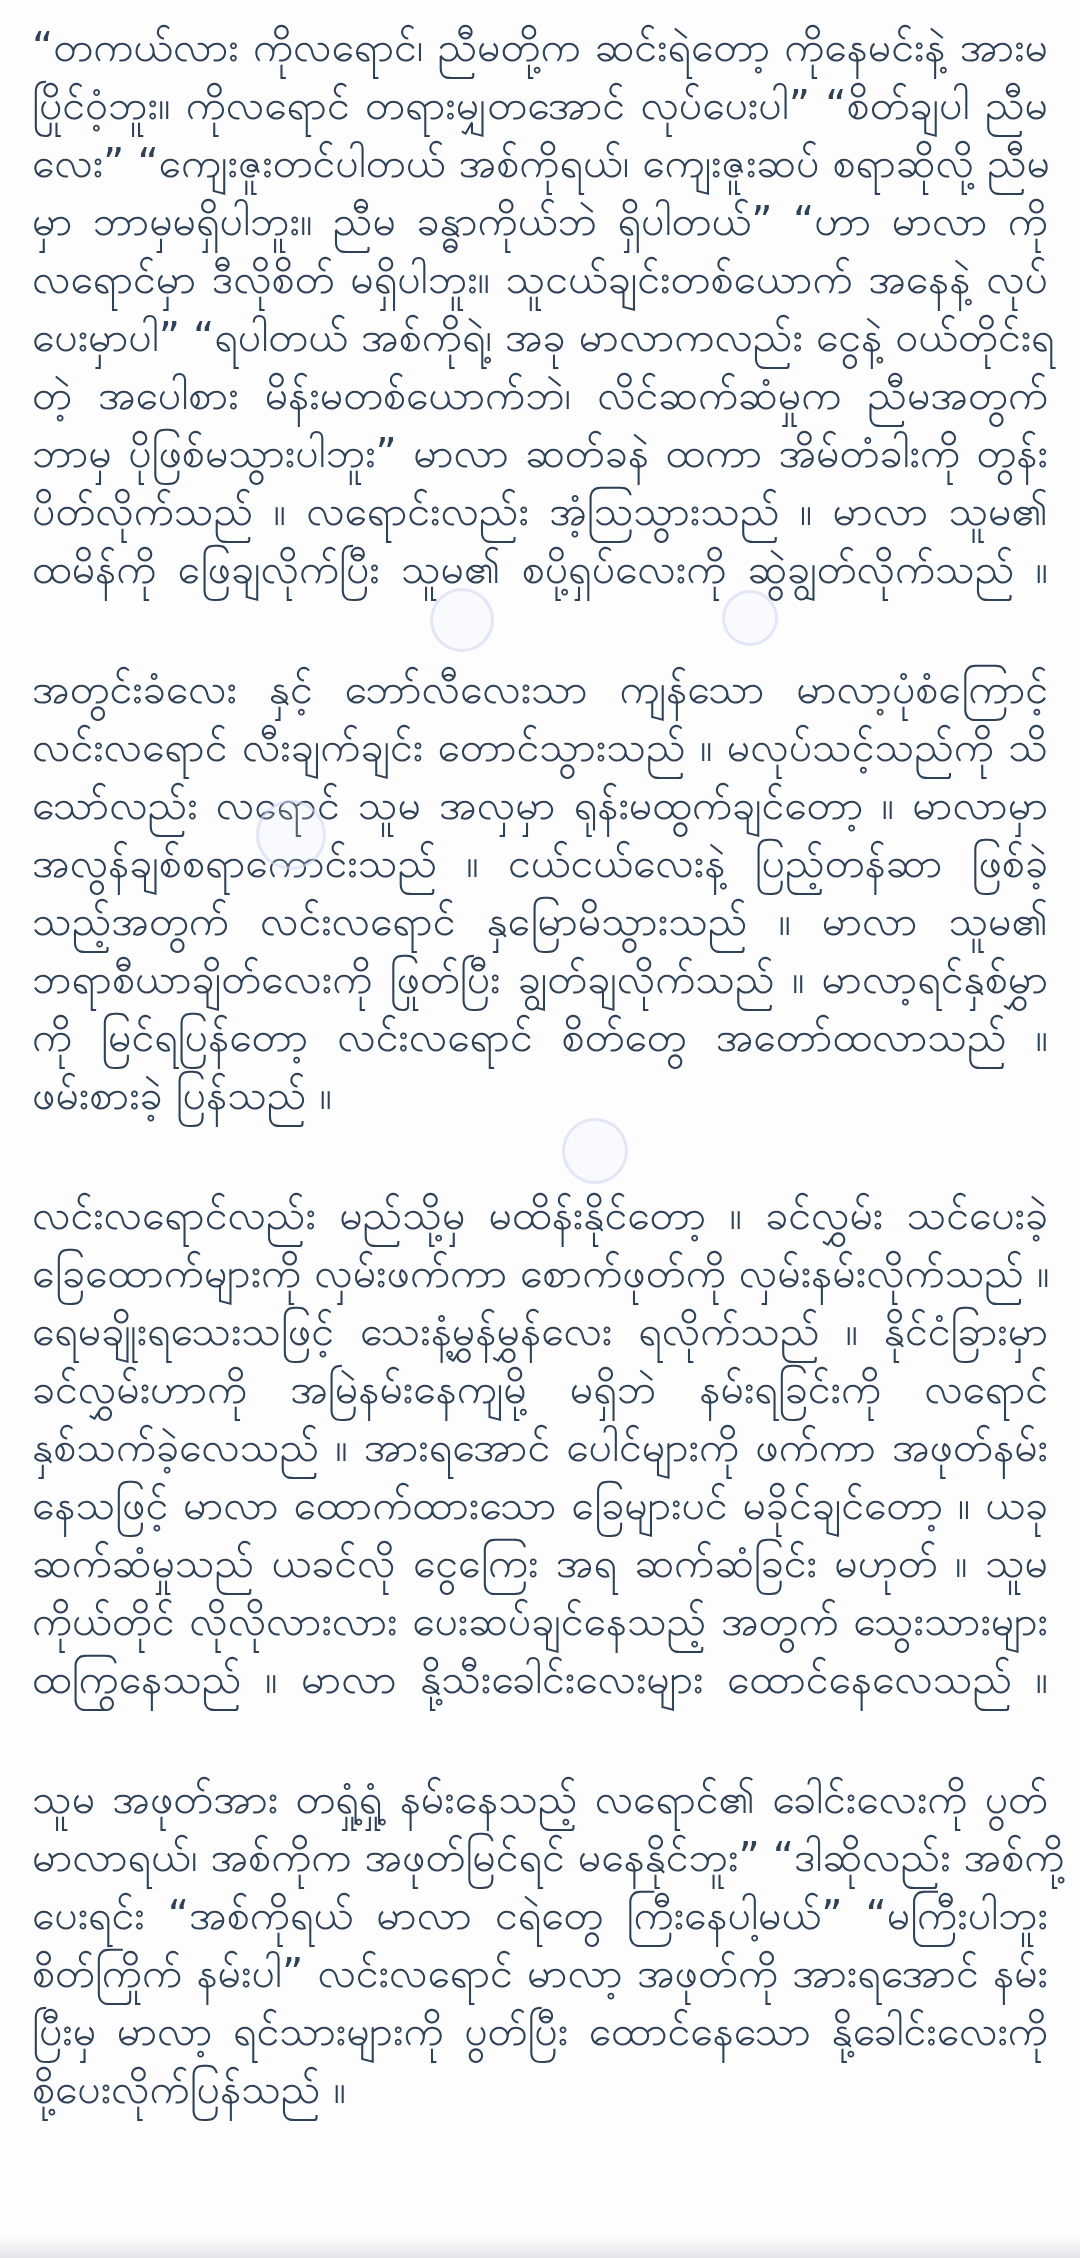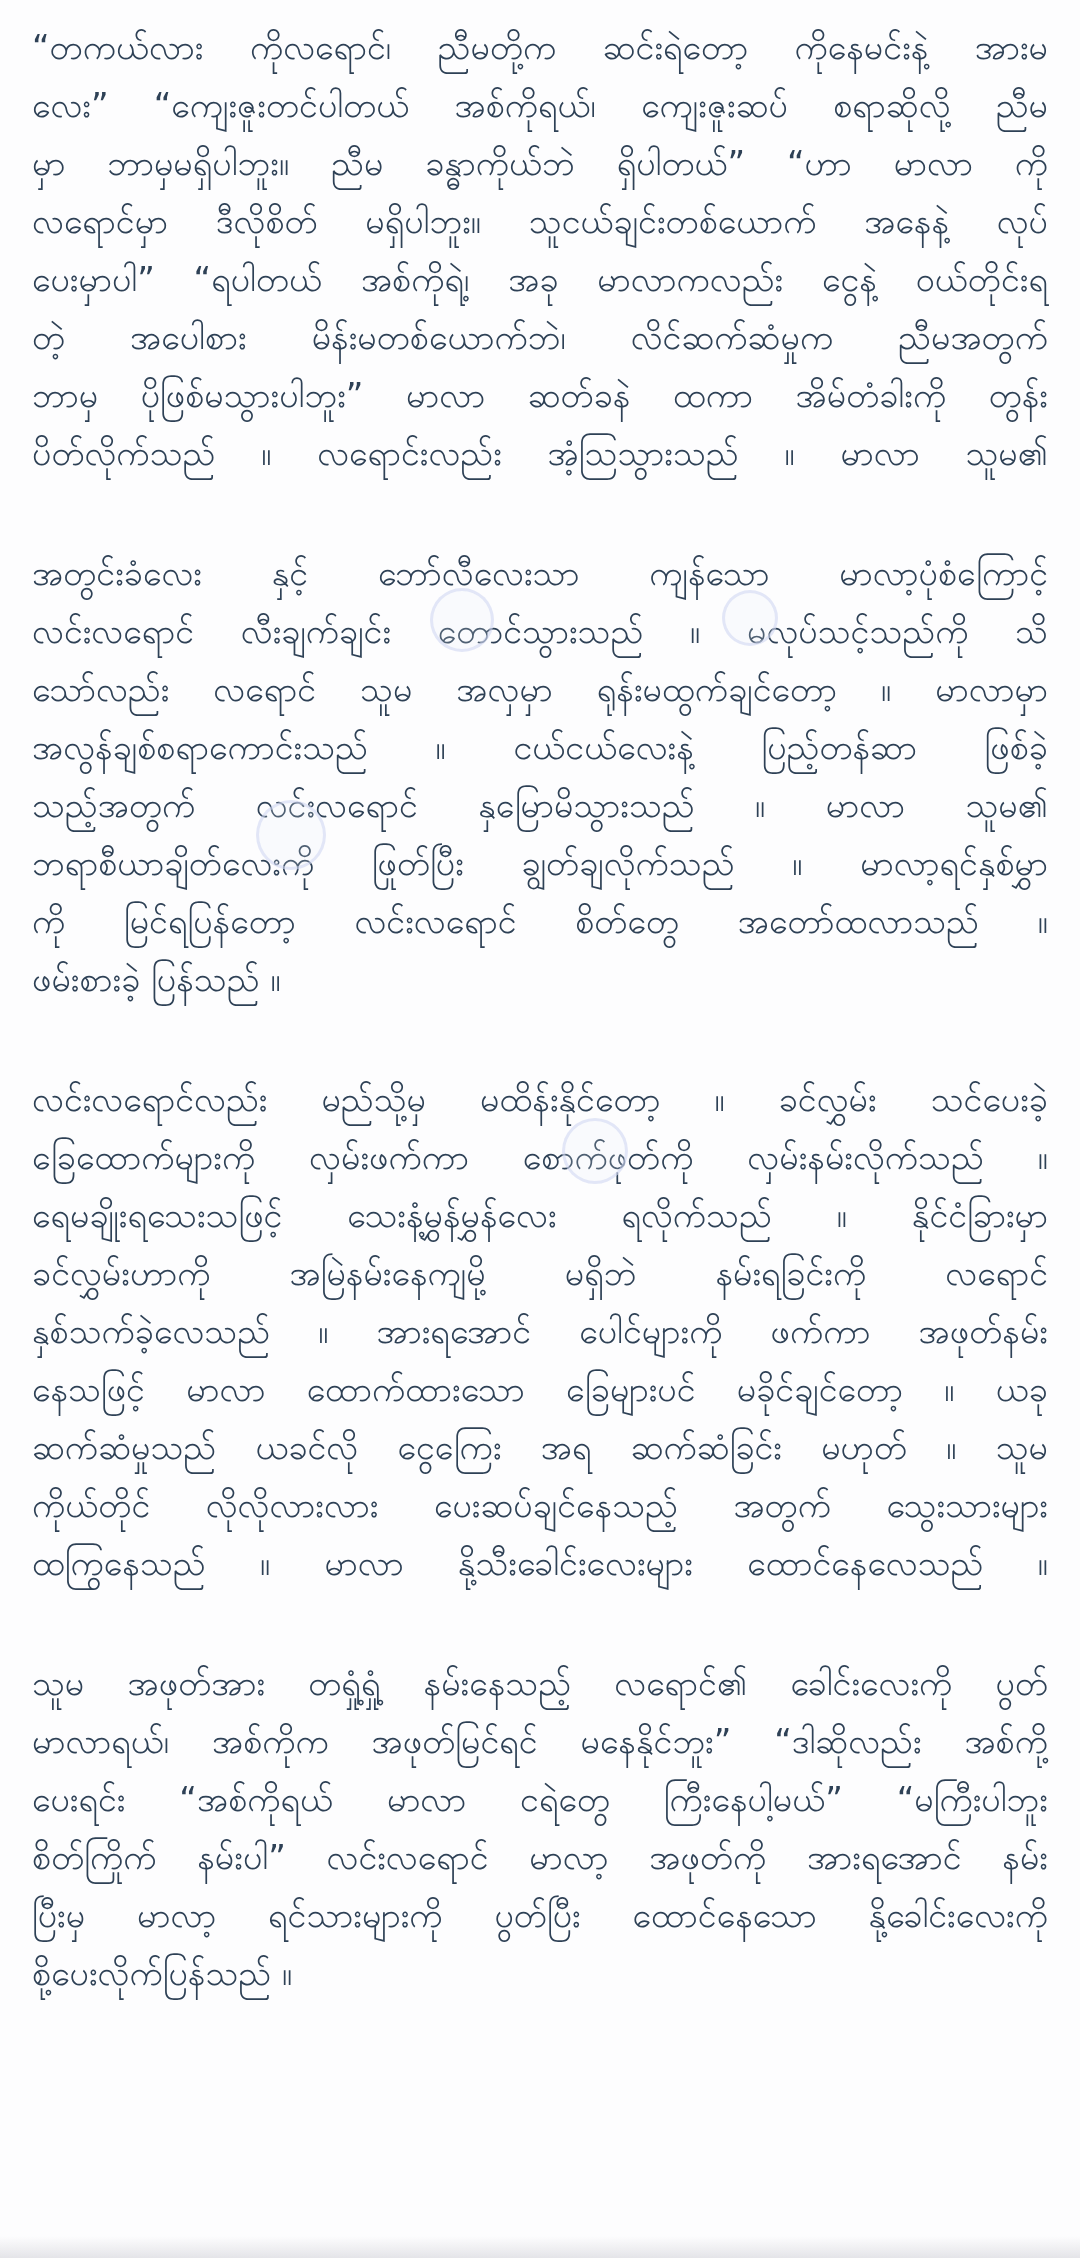--- a/index.html
+++ b/index.html
@@ -28,7 +28,7 @@
   .line {
     height: 58px;
     line-height: 58px;
-    font-size: 34px;
+    font-size: 41px;
     color: #2e4156;
     white-space: nowrap;
     text-align: justify;

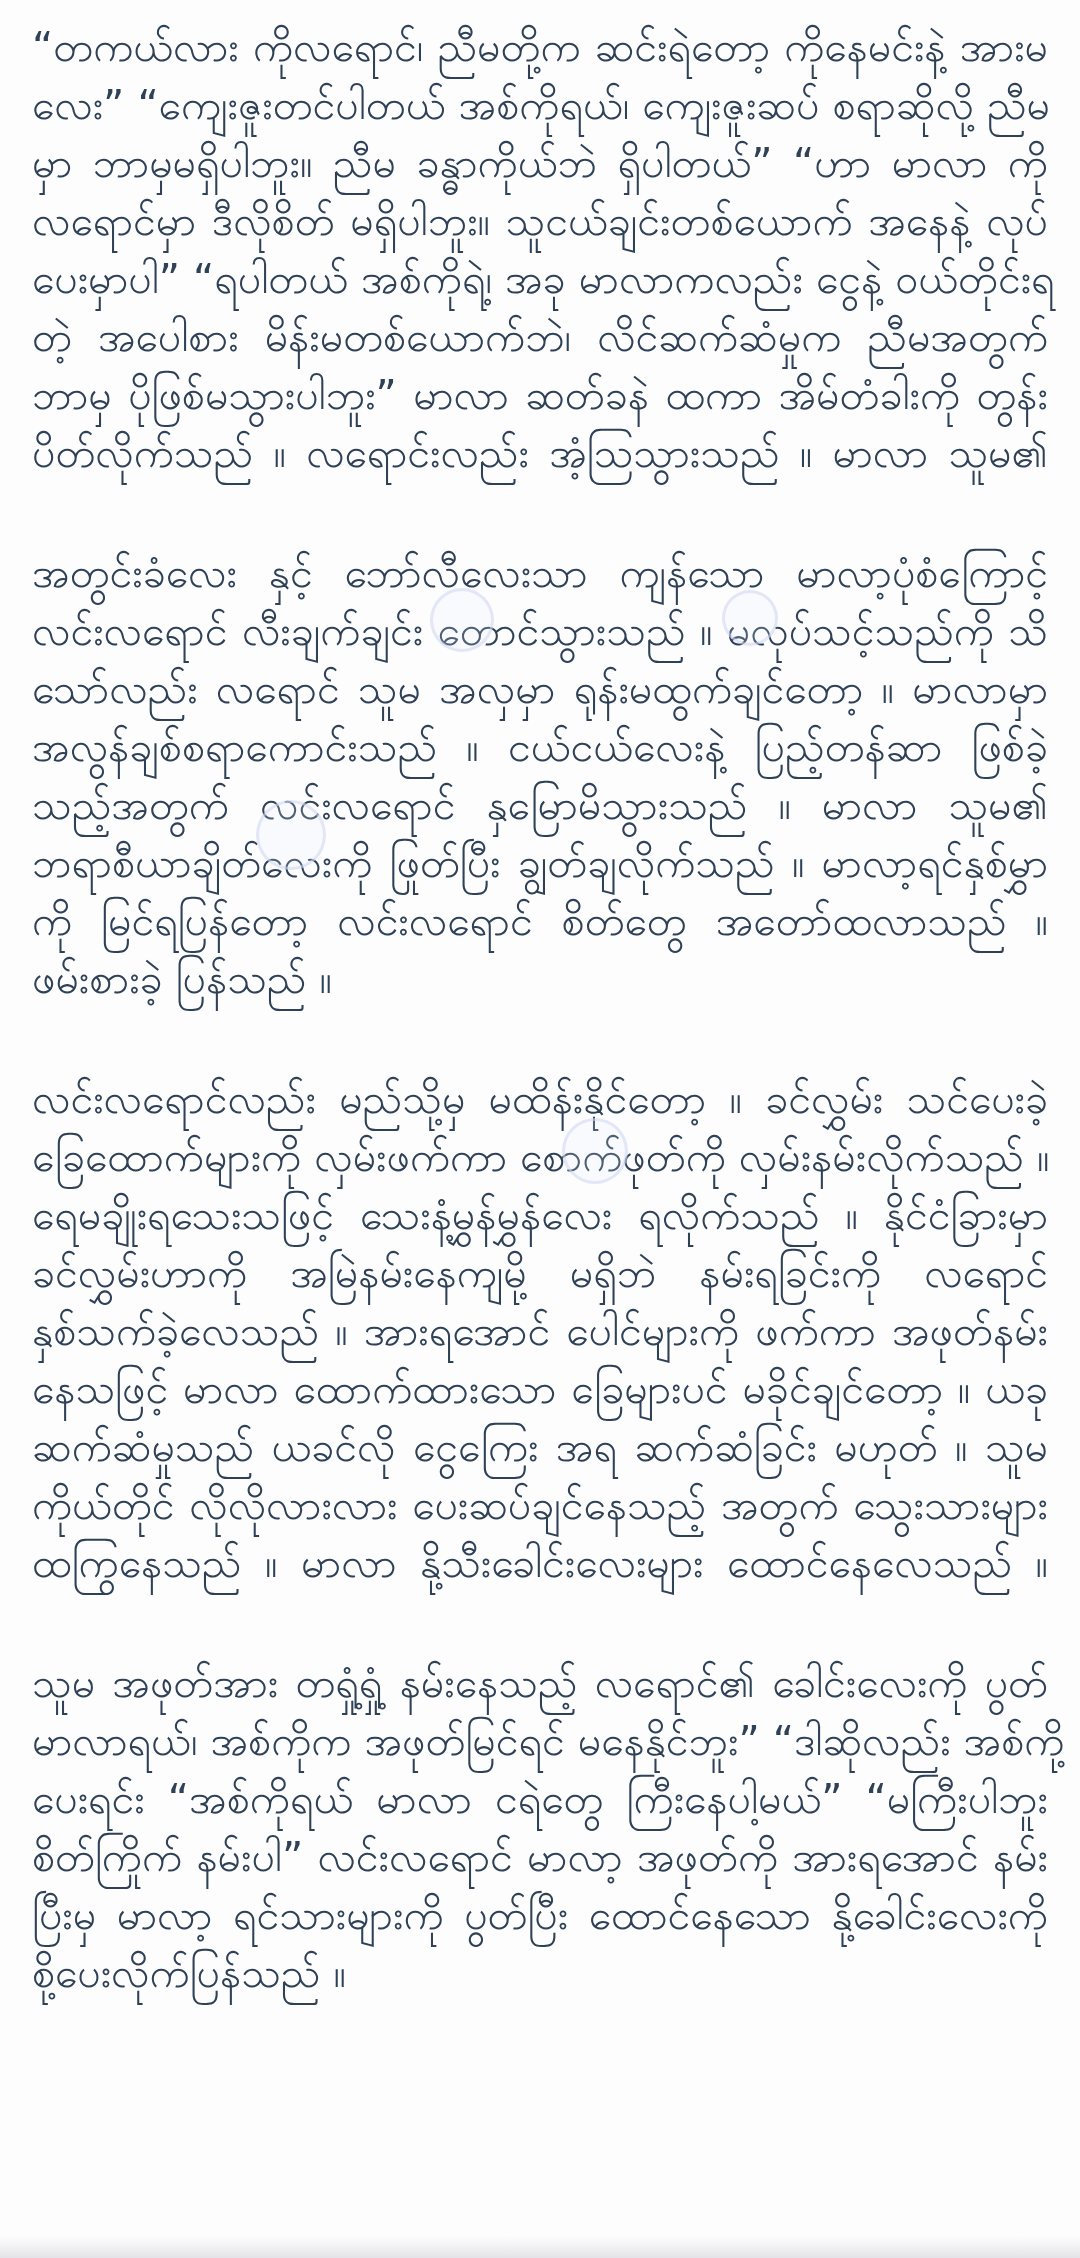--- a/index.html
+++ b/index.html
@@ -72,6 +72,7 @@
   <div class="text-col">
       <div class="para">
         <div class="line">“တကယ်လား ကိုလရောင်၊ ညီမတို့က ဆင်းရဲတော့ ကိုနေမင်းနဲ့ အားမ</div>
+        <div class="line">ပြိုင်ဝံ့ဘူး။ ကိုလရောင် တရားမျှတအောင် လုပ်ပေးပါ” “စိတ်ချပါ ညီမ</div>
         <div class="line">လေး” “ကျေးဇူးတင်ပါတယ် အစ်ကိုရယ်၊ ကျေးဇူးဆပ် စရာဆိုလို့ ညီမ</div>
         <div class="line">မှာ ဘာမှမရှိပါဘူး။ ညီမ ခန္ဓာကိုယ်ဘဲ ရှိပါတယ်” “ဟာ မာလာ ကို</div>
         <div class="line">လရောင်မှာ ဒီလိုစိတ် မရှိပါဘူး။ သူငယ်ချင်းတစ်ယောက် အနေနဲ့ လုပ်</div>

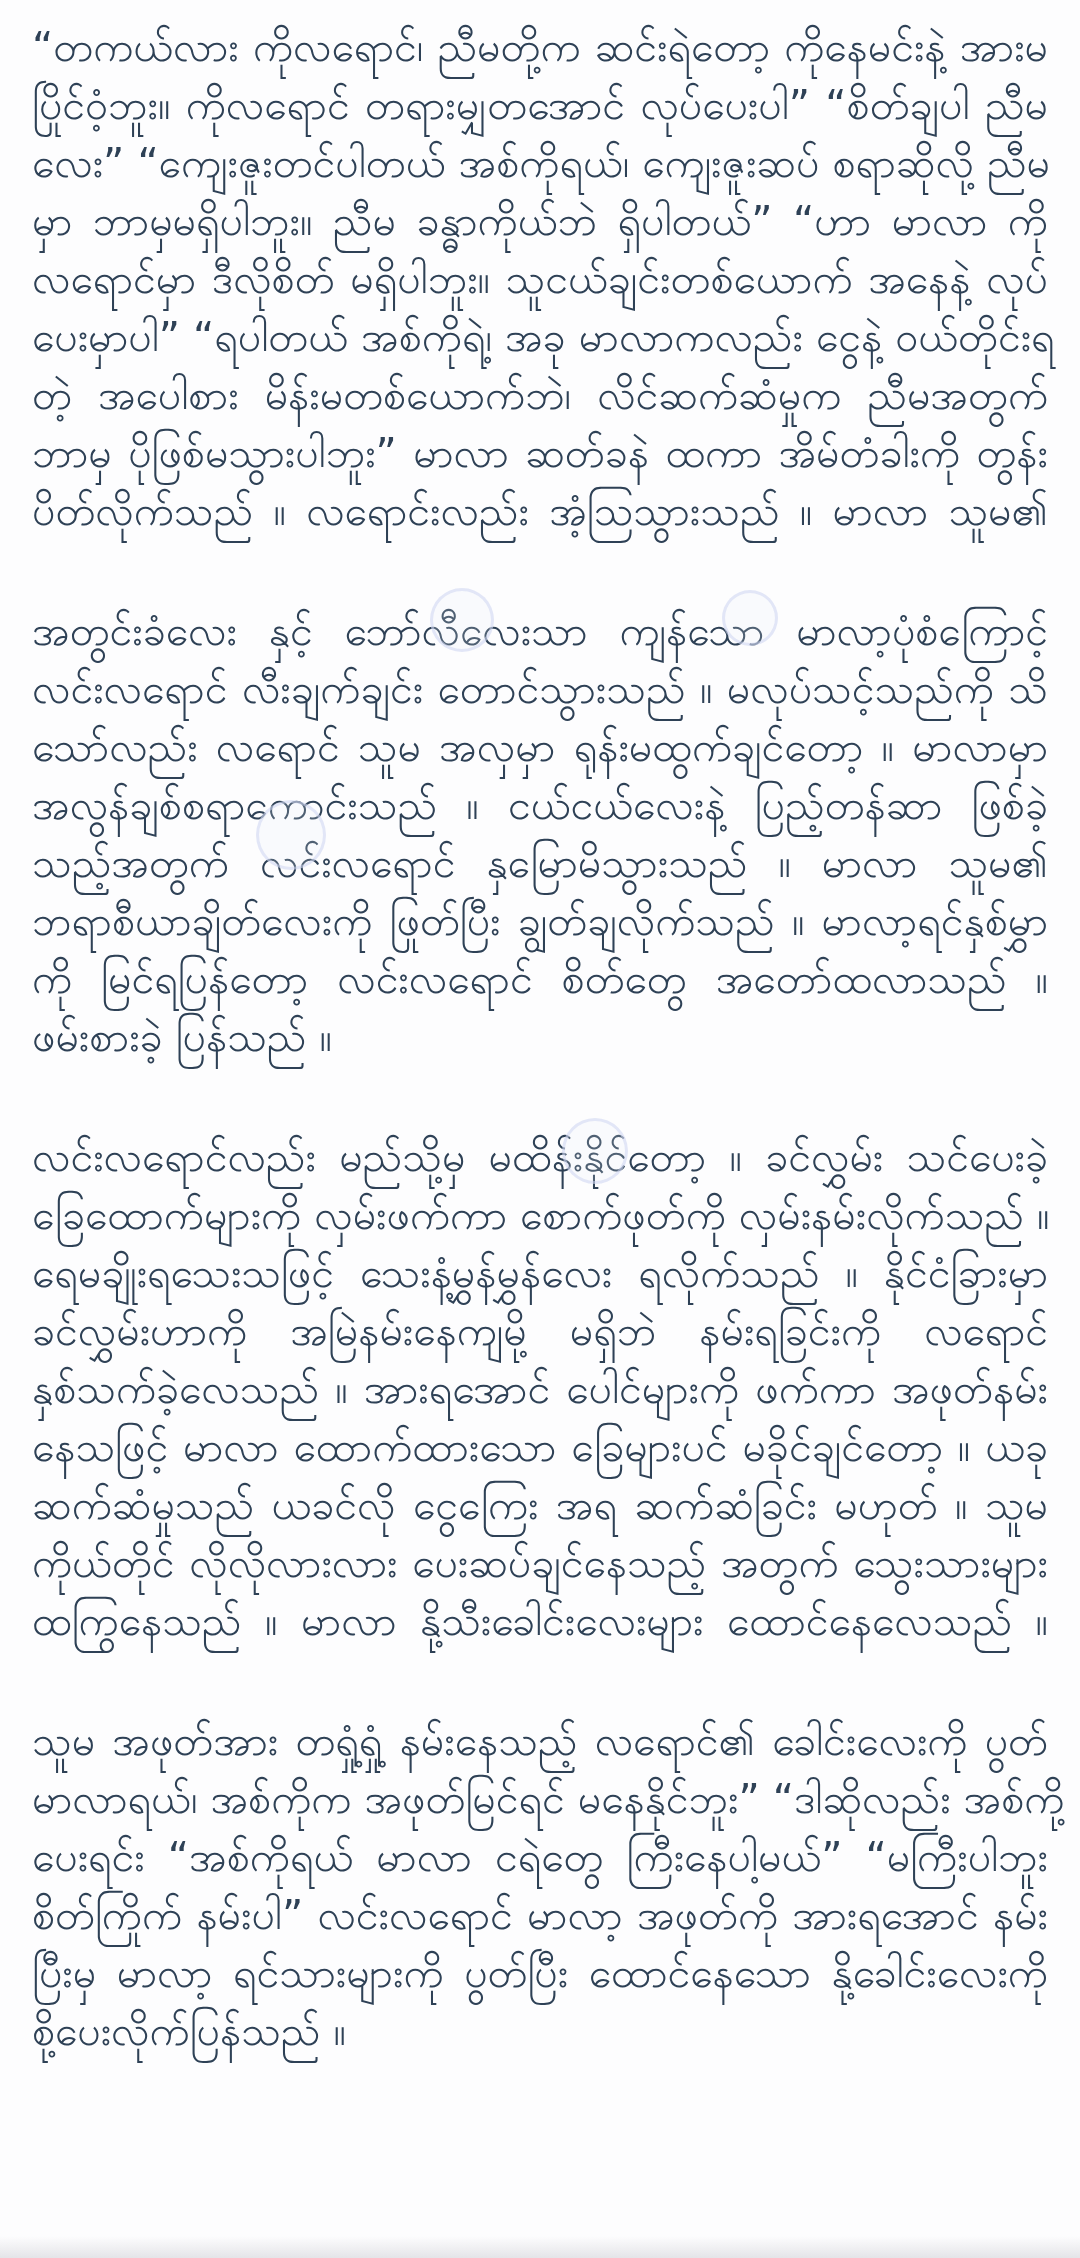--- a/index.html
+++ b/index.html
@@ -80,6 +80,7 @@
         <div class="line">တဲ့ အပေါစား မိန်းမတစ်ယောက်ဘဲ၊ လိင်ဆက်ဆံမှုက ညီမအတွက်</div>
         <div class="line">ဘာမှ ပိုဖြစ်မသွားပါဘူး” မာလာ ဆတ်ခနဲ ထကာ အိမ်တံခါးကို တွန်း</div>
         <div class="line">ပိတ်လိုက်သည် ။ လရောင်းလည်း အံ့သြသွားသည် ။ မာလာ သူမ၏</div>
+        <div class="line">ထမိန်ကို ဖြေချလိုက်ပြီး သူမ၏ စပို့ရှပ်လေးကို ဆွဲချွတ်လိုက်သည် ။</div>
       </div>
       <div class="para">
         <div class="line">အတွင်းခံလေး နှင့် ဘော်လီလေးသာ ကျန်သော မာလာ့ပုံစံကြောင့်</div>

